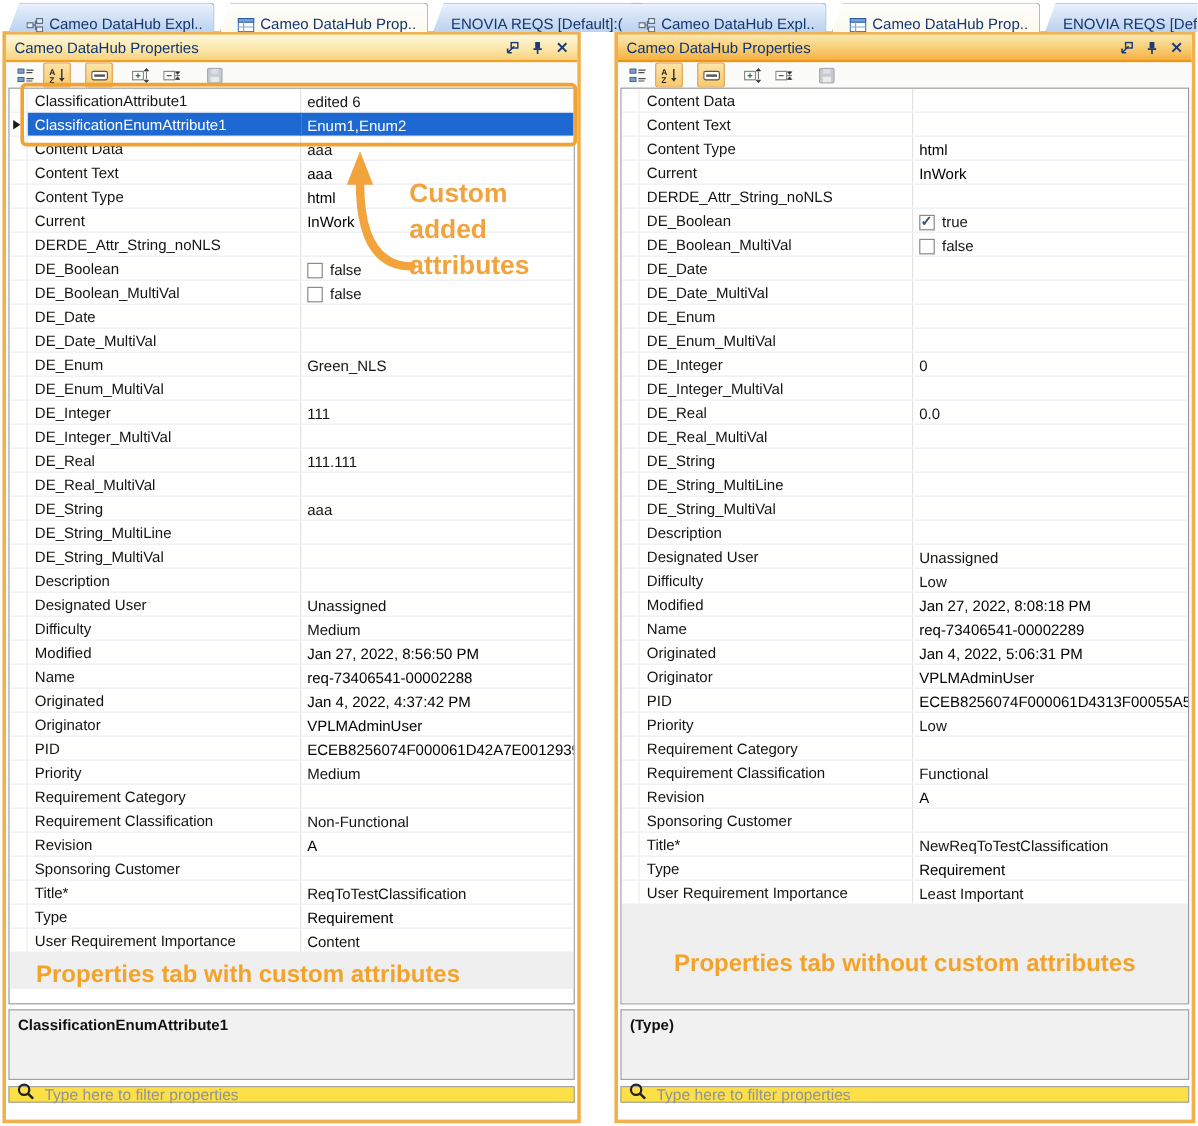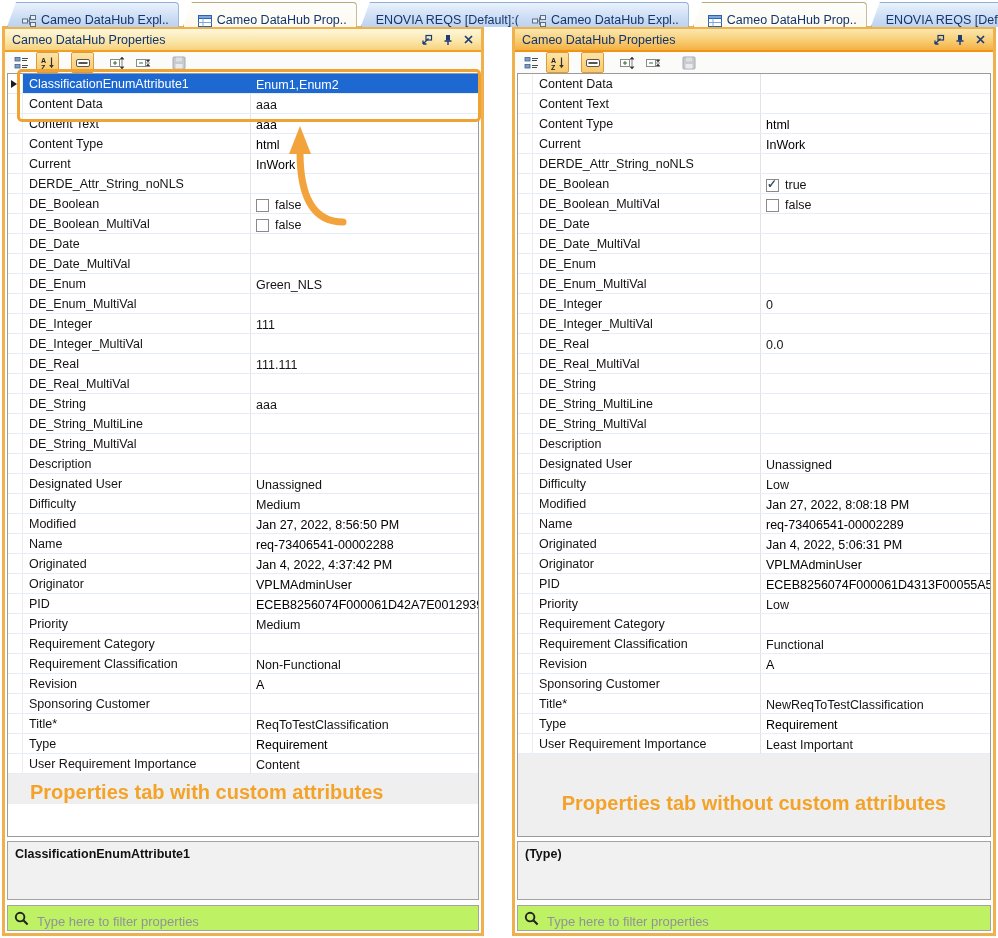--- a/index.html
+++ b/index.html
@@ -196,6 +196,11 @@
 
     <div class="grid">
       <div id="rows-left">
+          <div class="prow">
+            <div class="gutter"></div>
+            <div class="pname">ClassificationAttribute1</div>
+            <div class="pval">edited 6</div>
+          </div>
           <div class="prow selected">
             <div class="gutter"></div>
             <div class="pname">ClassificationEnumAttribute1</div>

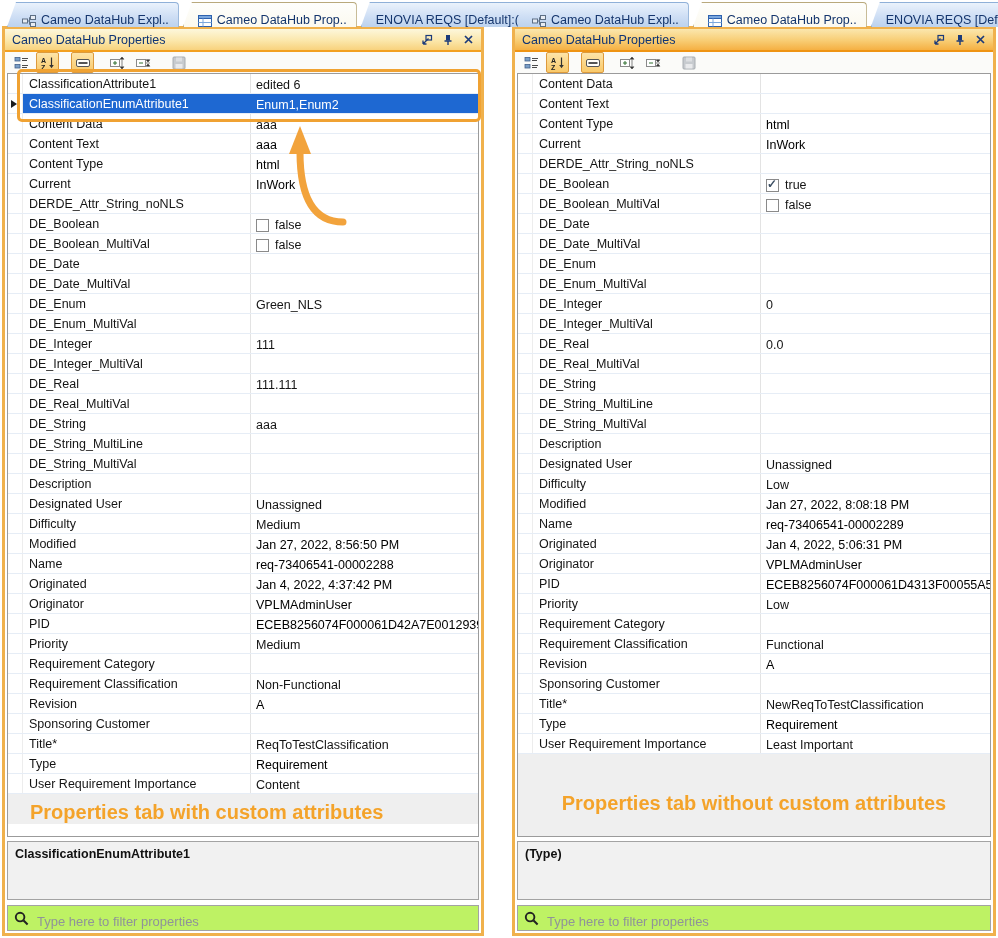--- a/index.html
+++ b/index.html
@@ -392,6 +392,11 @@
       <path d="M68 108 Q25 108 25 38" stroke="#f2a33c" stroke-width="7" fill="none" stroke-linecap="round"></path>
       <polygon points="14,40 36,40 25,12" fill="#f2a33c"></polygon>
     </svg>
+    <div class="annot-text">
+      <div>Custom</div>
+      <div>added</div>
+      <div>attributes</div>
+    </div>
 
     <div class="descpanel">
       <div class="dtitle">ClassificationEnumAttribute1</div>

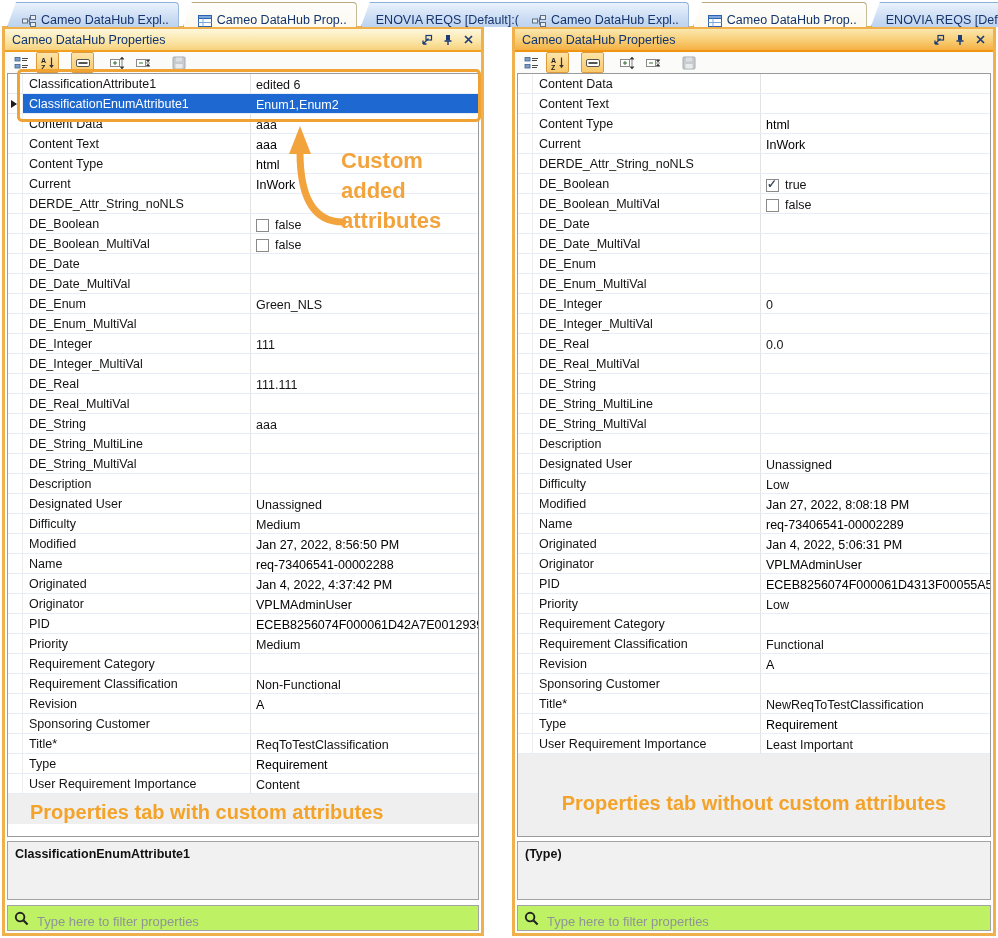--- a/index.html
+++ b/index.html
@@ -62,8 +62,8 @@
   .descpanel{position:absolute;left:2px;right:2px;top:812px;height:57px;background:#f1f1f1;border:1px solid #a3a3a3;
              box-sizing:content-box;padding:0;}
   .descpanel .dtitle{font-size:12.5px;font-weight:bold;color:#111;padding:5px 0 0 7px;}
-  .filterbar{position:absolute;left:2px;right:2px;top:876px;height:26px;border:1px solid #a3a3a3;background:#bef264;
-             display:flex;align-items:flex-end;padding:0 6px;gap:6px;box-sizing:border-box;}
+  .filterbar{position:absolute;left:2px;right:2px;top:876px;height:14px;border:1px solid #a3a3a3;background:#fde047;
+             display:flex;align-items:center;padding:0 6px;gap:6px;box-sizing:border-box;}
   .filterbar input{border:none;outline:none;flex:1;font-family:"Liberation Sans",sans-serif;font-size:13px;color:#333;background:transparent;}
   .filterbar input::placeholder{color:#8f9398;opacity:1;}
 </style>

